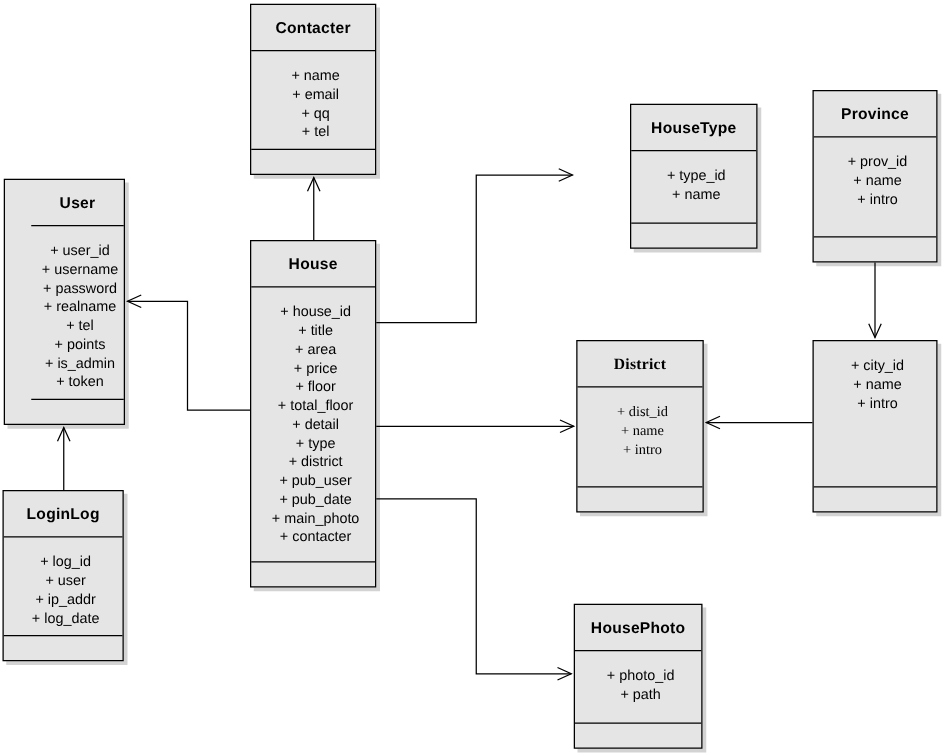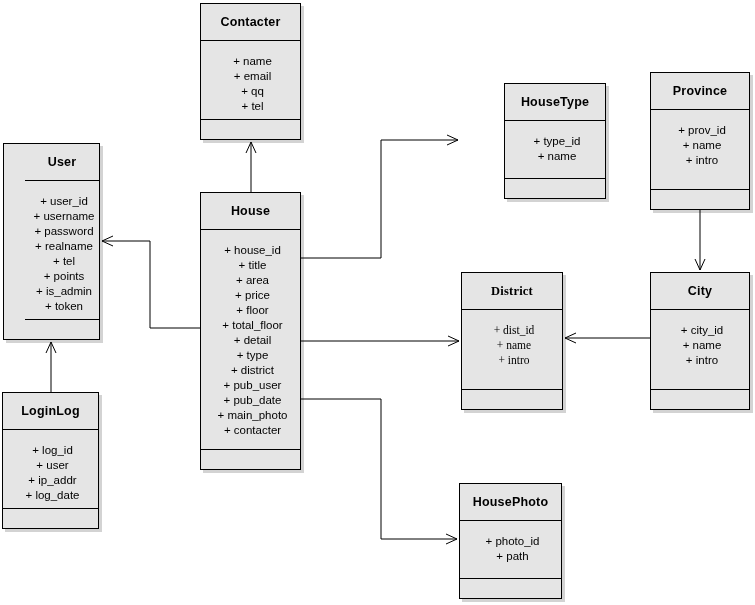--- a/index.html
+++ b/index.html
@@ -133,7 +133,6 @@
     <div class="class-footer"></div>
   </div>
       <div class="class-box" style="left: 650px; top: 272px; width: 100px; height: 138px;">
-    <div class="class-title">City</div>
     <div class="class-attrs">
           <div class="attr-row">+ city_id</div>
           <div class="attr-row">+ name</div>

